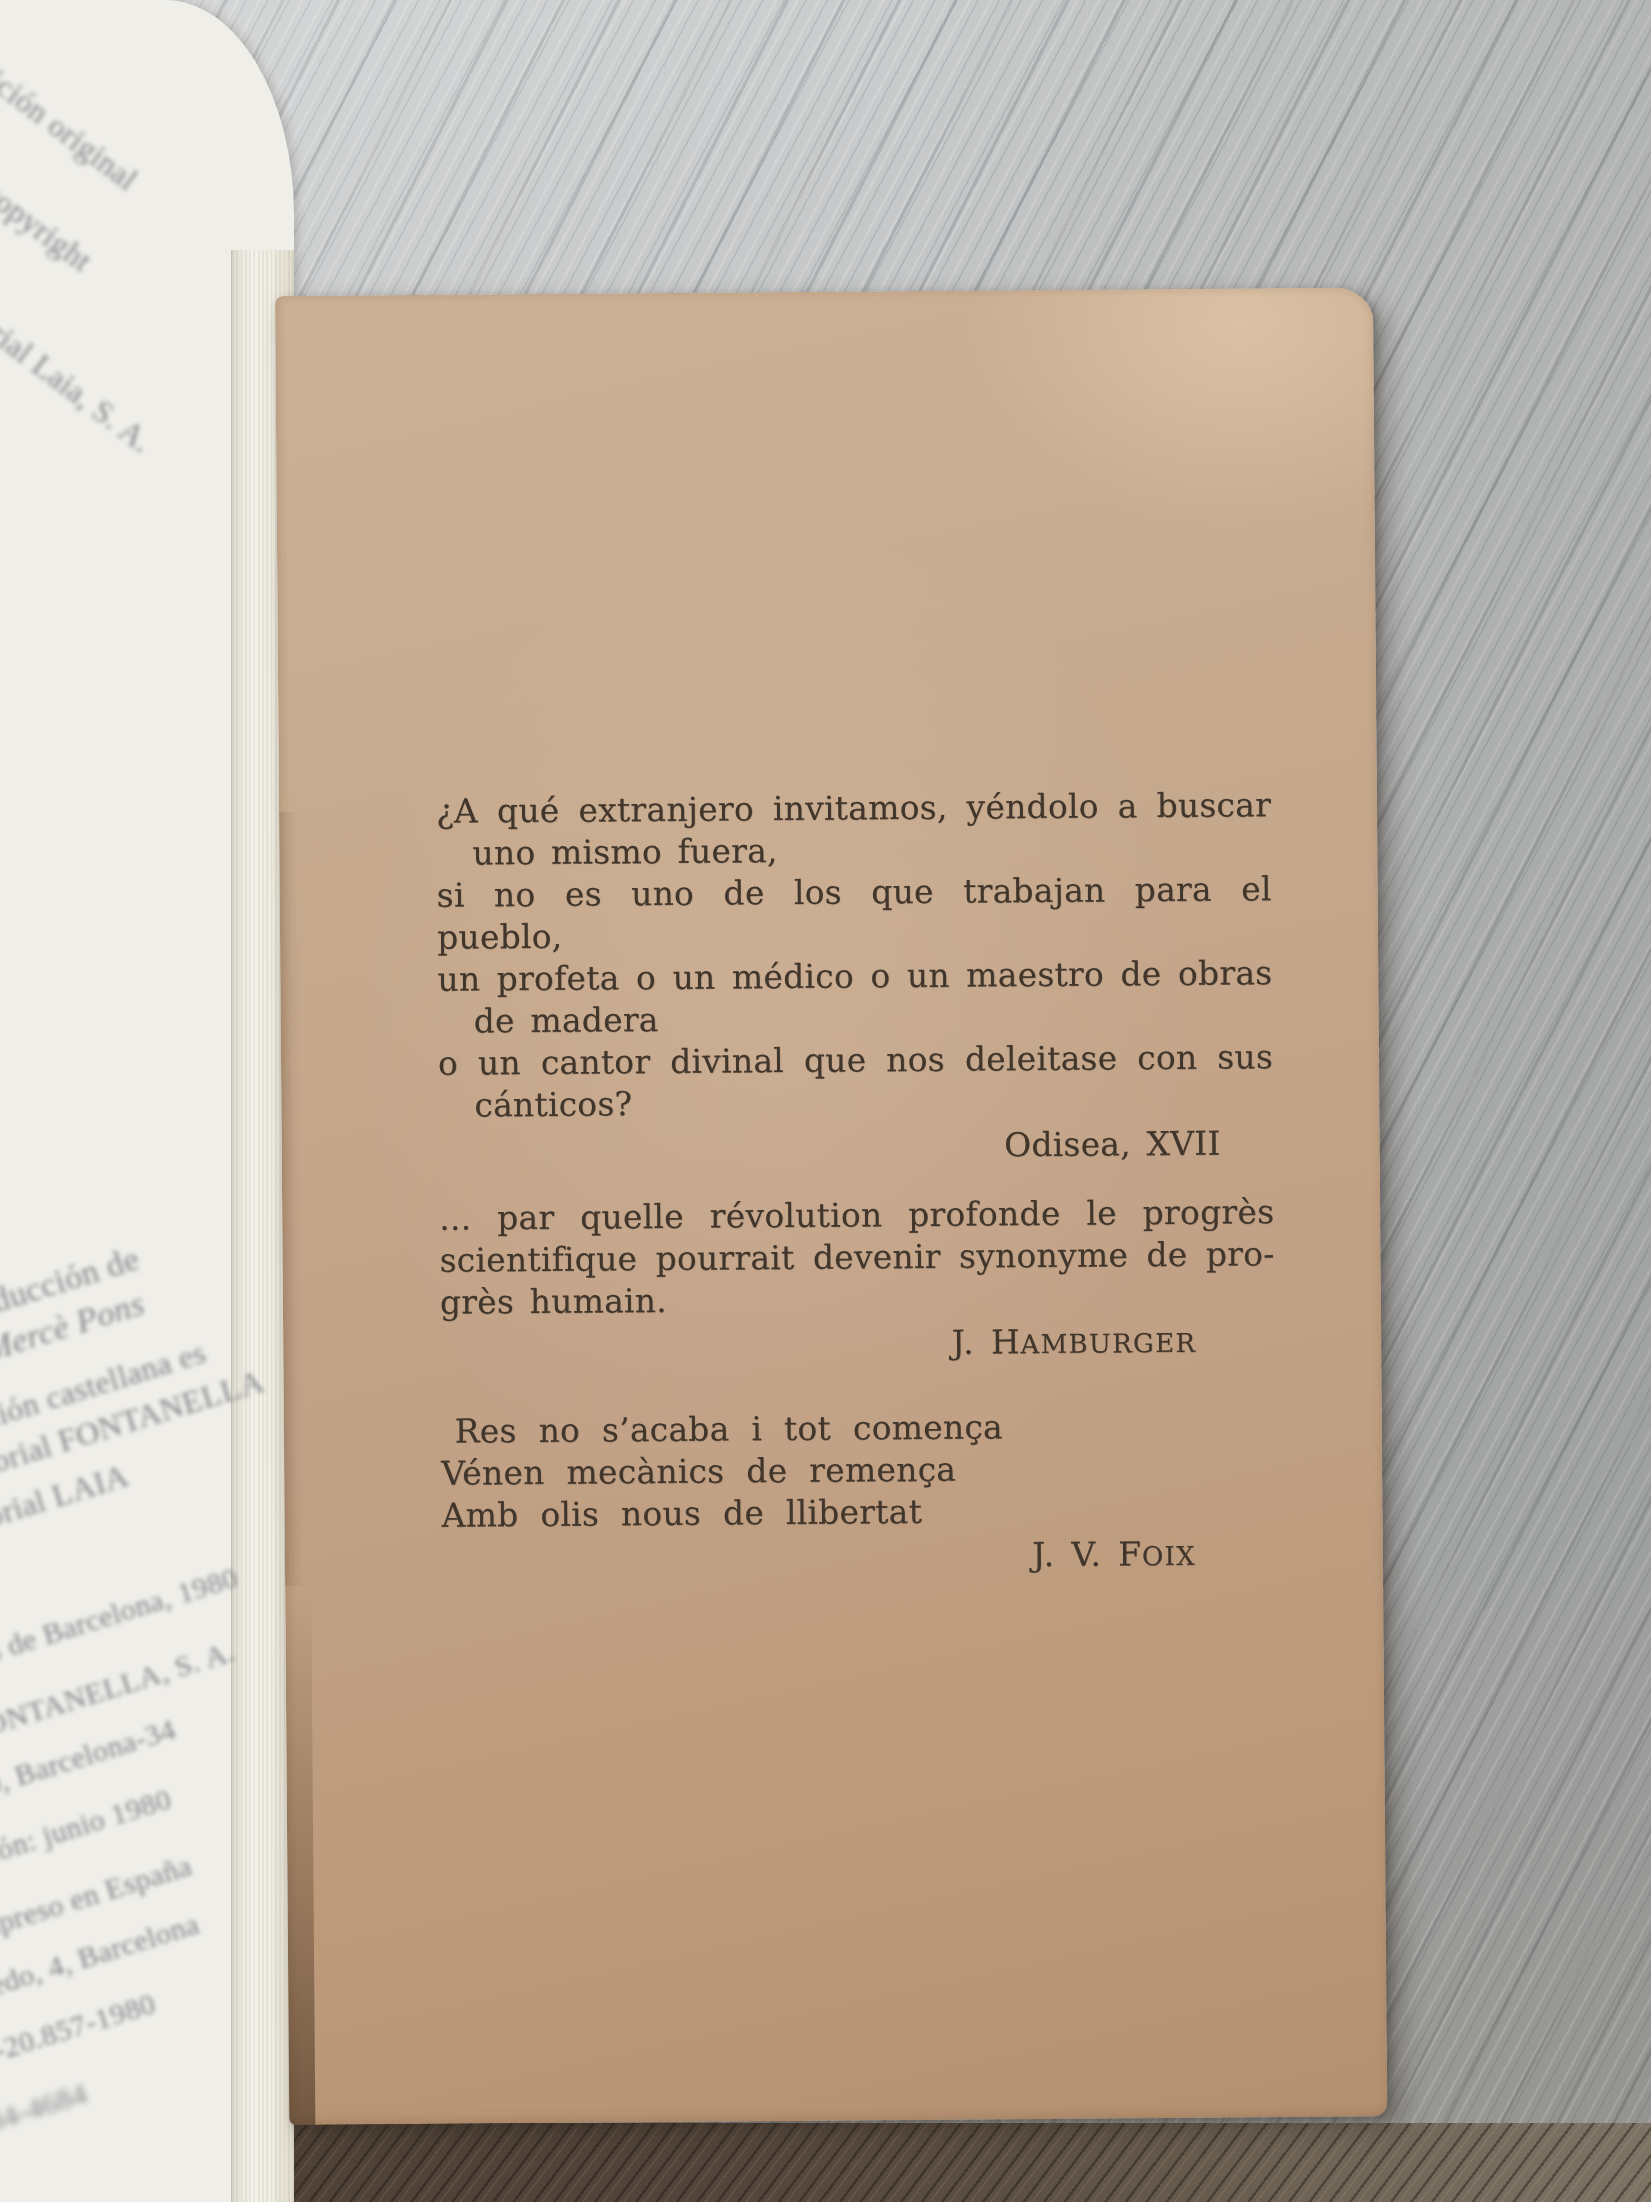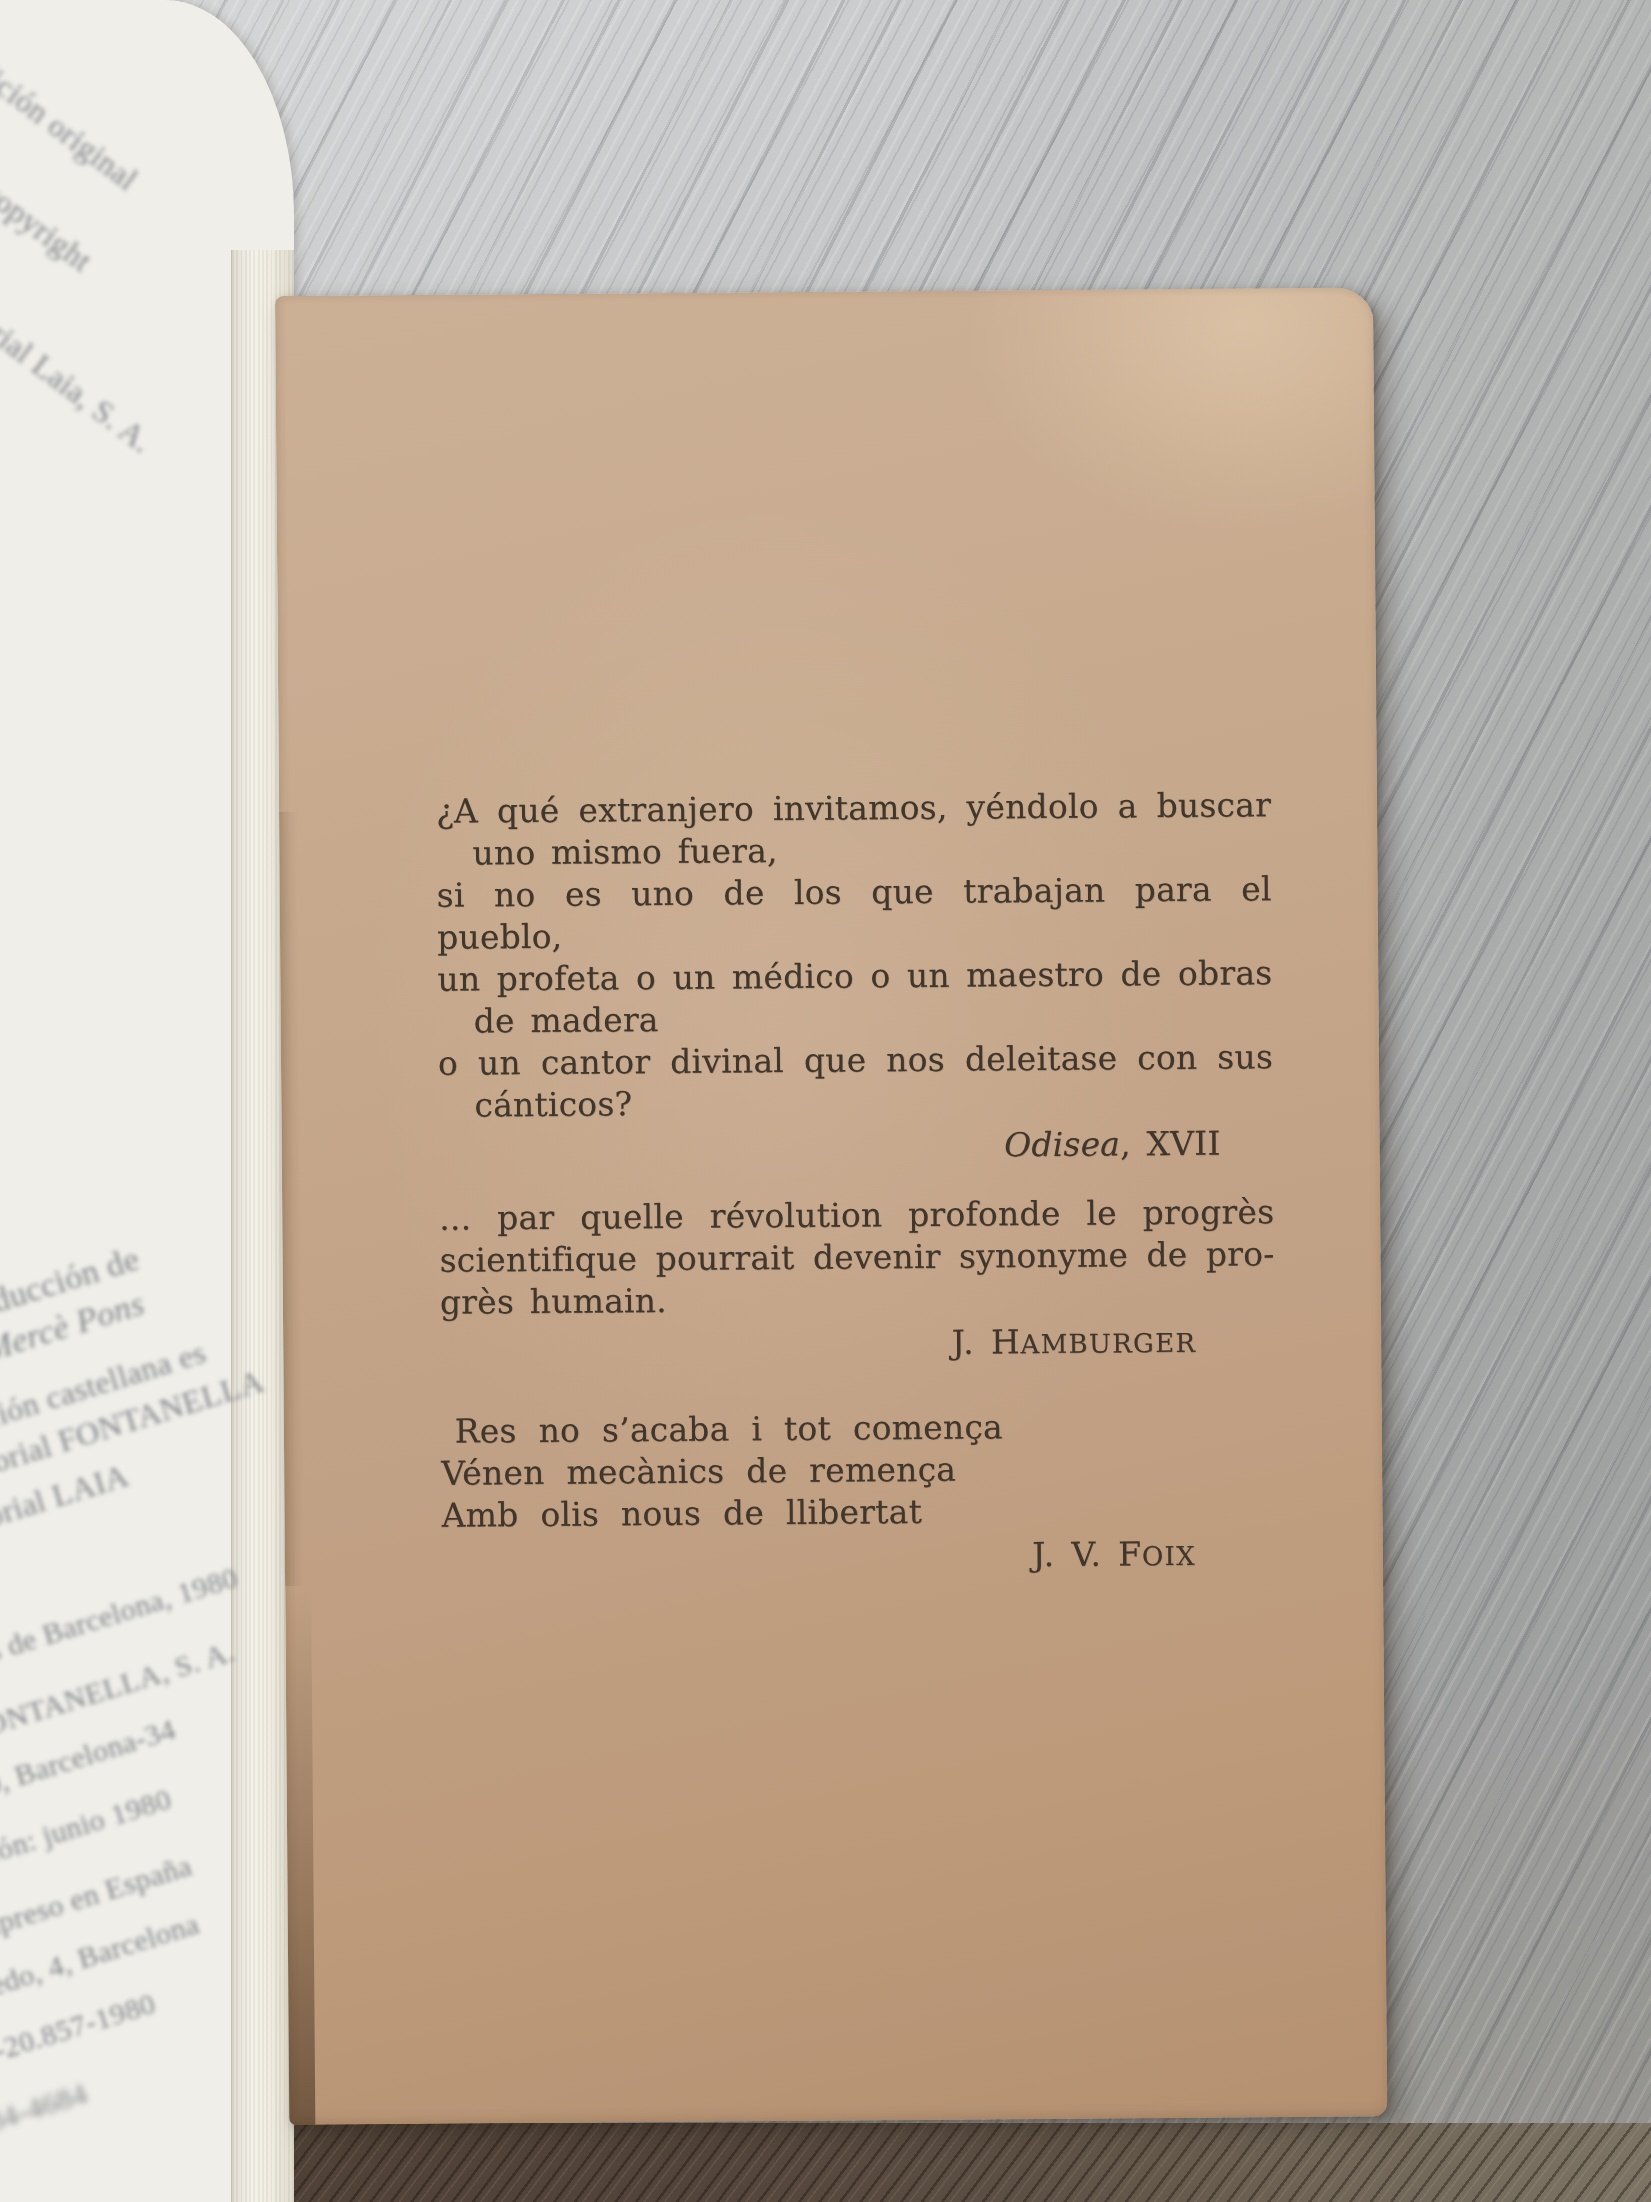--- a/index.html
+++ b/index.html
@@ -46,7 +46,7 @@
   }
   .rot-d{transform:rotate(37deg);}
   .rot-u{transform:rotate(-17deg);}
-  .it{font-style:italic;}
+  .it{}
   .f0{left:-47px;top:24px;font-size:32px;}
   .f1{left:-59px;top:131px;font-size:32px;}
   .f2{left:-36px;top:284px;font-size:32px;}

